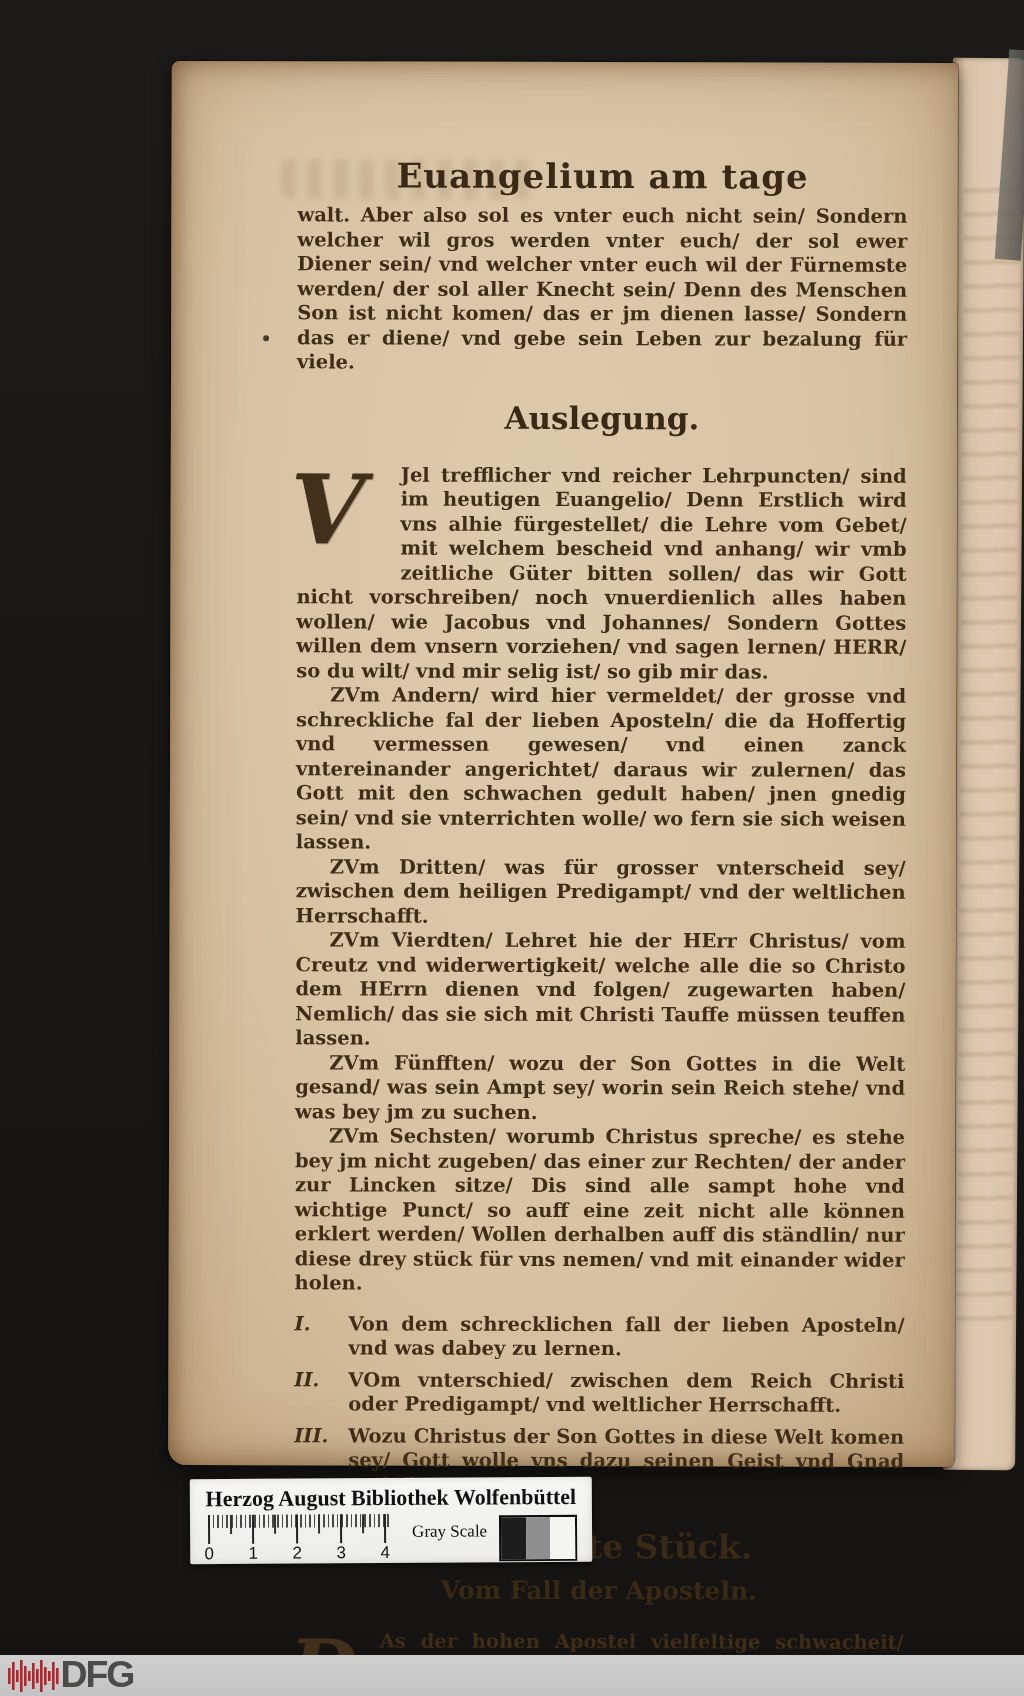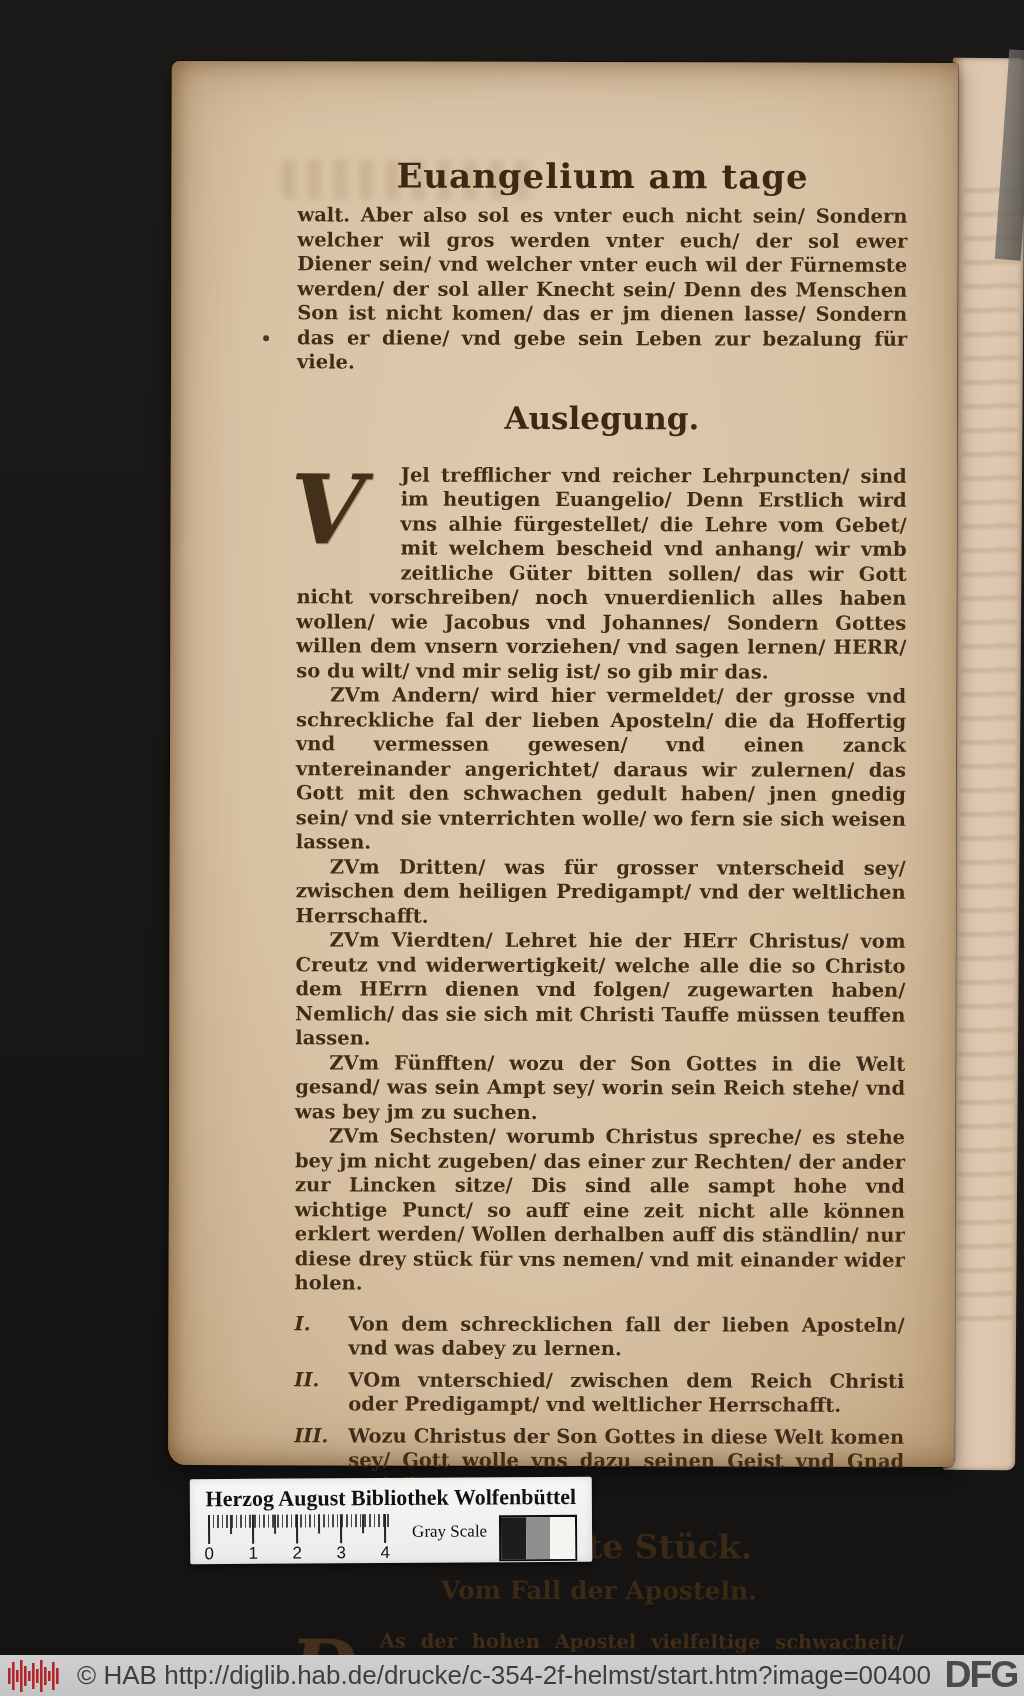--- a/index.html
+++ b/index.html
@@ -187,7 +187,6 @@
         <rect x="50" y="10" width="2.6" height="16"></rect>
       </g>
     </svg>
-    <div class="footer-text">© HAB http://diglib.hab.de/drucke/c-354-2f-helmst/start.htm?image=00400</div>
     <div class="dfg" style="color: rgb(75, 75, 74);">DFG</div>
   </div>
 

